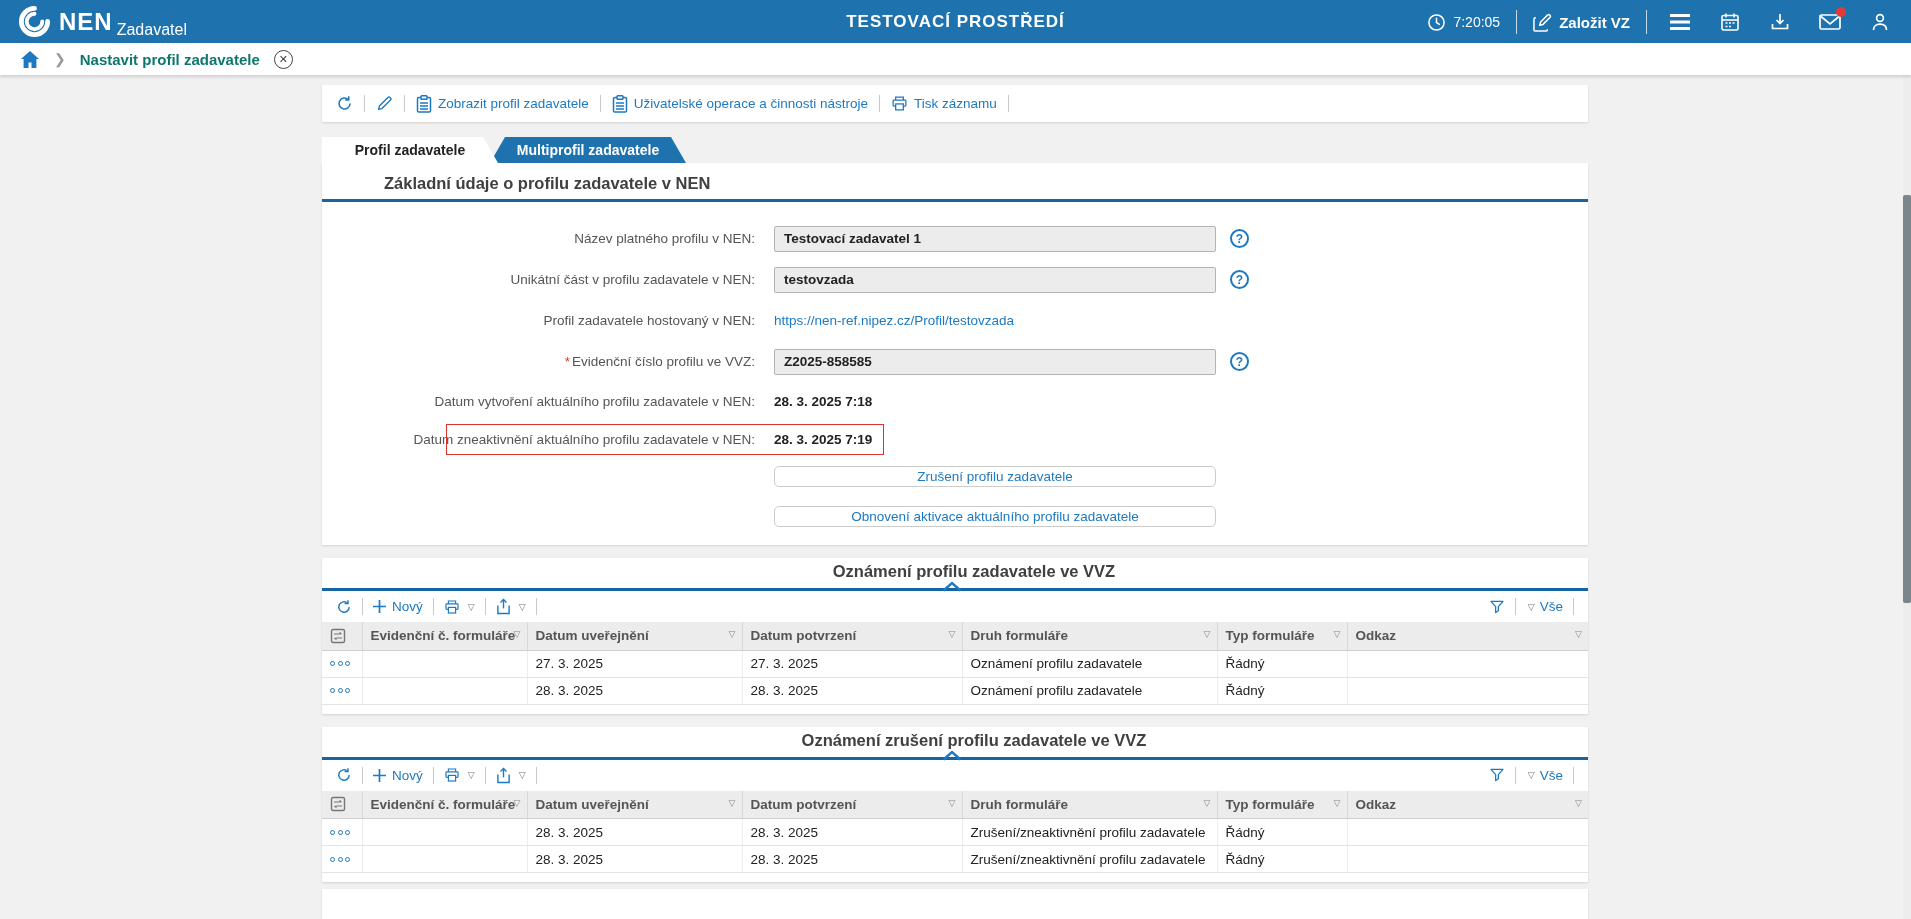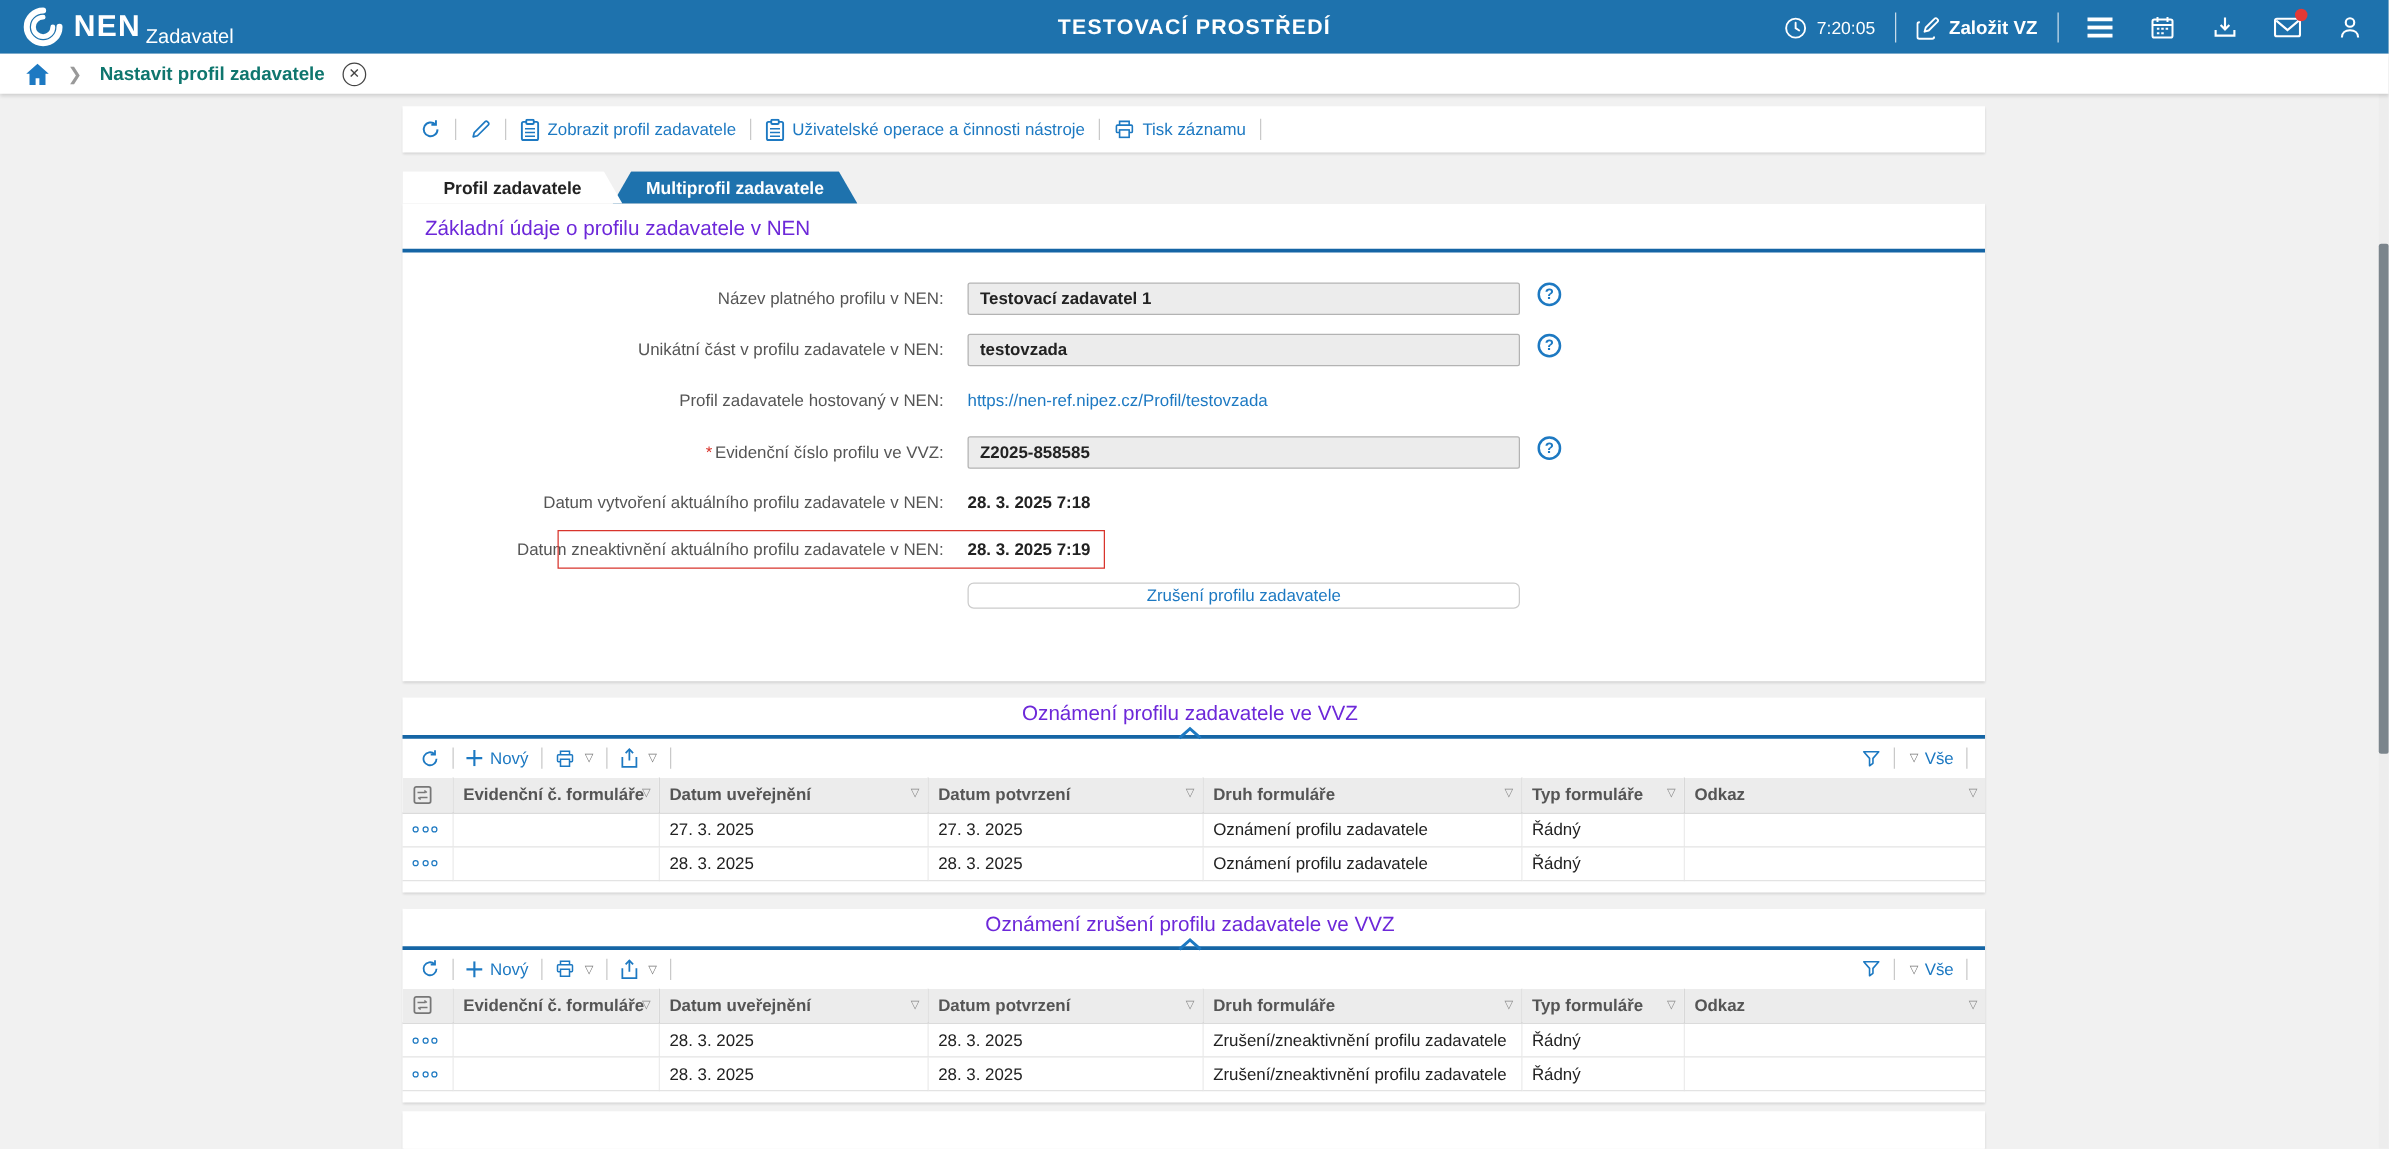--- a/index.html
+++ b/index.html
@@ -52,7 +52,7 @@
   
   .main-panel{height:382px;}
   .sec-head{height:39px;border-bottom:3px solid var(--underline);display:flex;align-items:flex-end;justify-content:space-between;padding:0 22px 6px 18px;}
-  .sec-title{font-size:16.5px;font-weight:normal;color:#6d28d9;}
+  .sec-title{font-size:16.5px;font-weight:bold;color:#404040;margin-left:44px;}
   .form{padding-top:16px;}
   .frow{display:flex;align-items:center;height:41px;position:relative;}
   .frow.short{height:38px;}

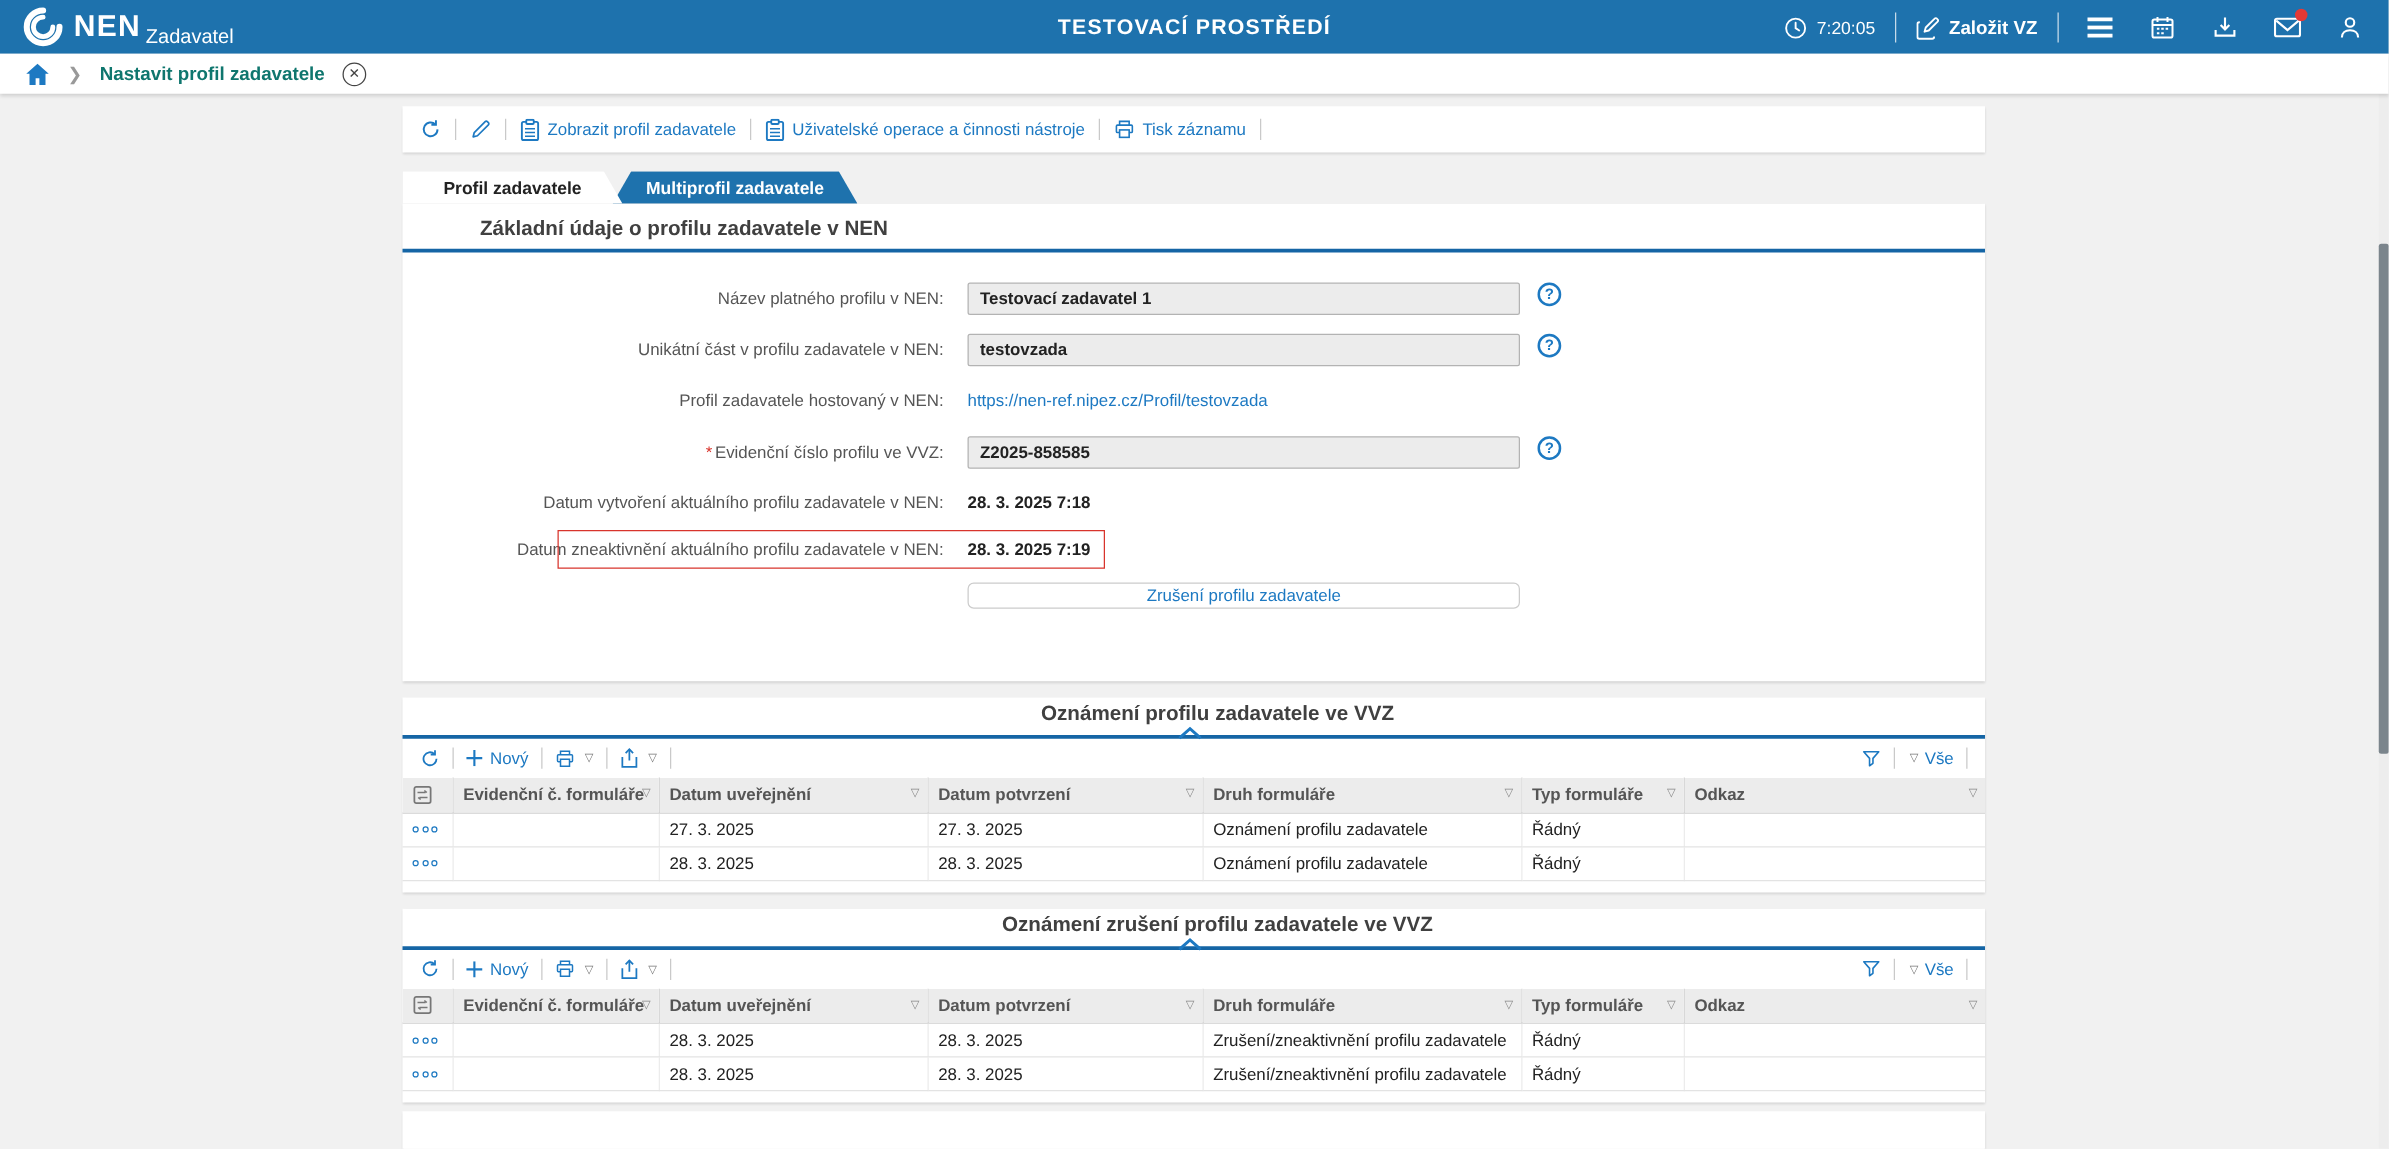--- a/index.html
+++ b/index.html
@@ -58,7 +58,7 @@
   .frow.short{height:38px;}
   .f-label{width:452px;text-align:right;padding-right:19px;font-size:13.5px;color:#555;}
   .req{color:var(--highlight);margin-right:2px;}
-  .f-value{display:flex;gap:14px;}
+  .f-value{display:flex;align-items:center;gap:14px;}
   .ibox{width:442px;height:26px;background:#ececec;border:1px solid #b3b3b3;border-radius:2px;display:flex;align-items:center;padding:0 9px;font-size:13.5px;font-weight:bold;color:#222;}
   .f-link{font-size:13.5px;color:var(--accent);text-decoration:none;}
   .f-text{font-size:13.5px;font-weight:bold;color:#222;}

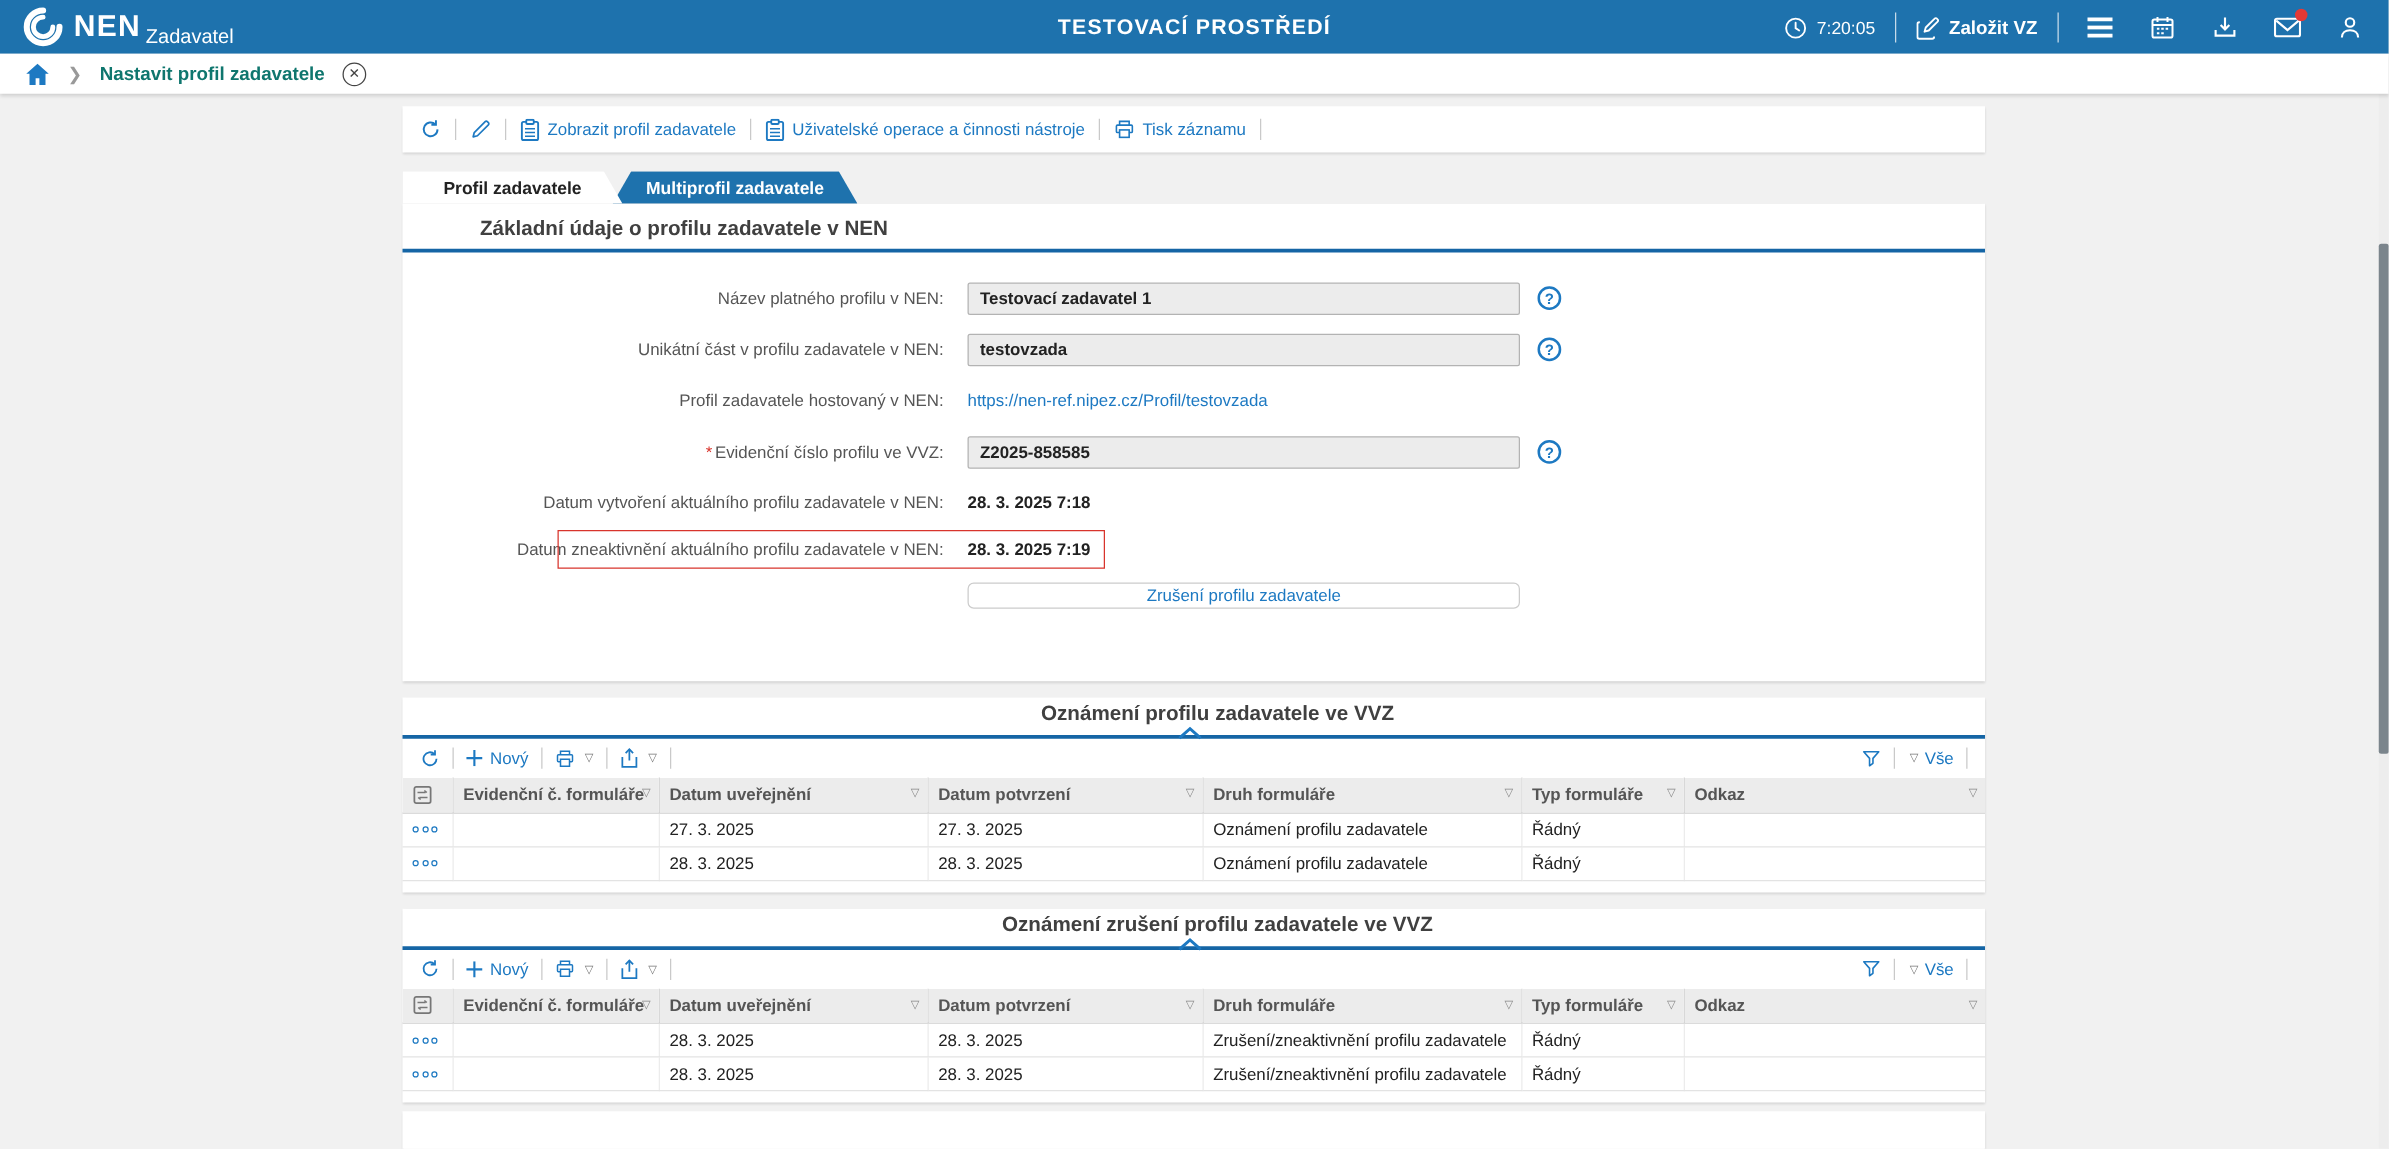--- a/index.html
+++ b/index.html
@@ -296,6 +296,7 @@
       </div>
       <div class="btn-row">
         <div class="pill-btn">Zrušení profilu zadavatele</div>
+        <div class="pill-btn">Obnovení aktivace aktuálního profilu zadavatele</div>
       </div>
     </div>
   </div>

